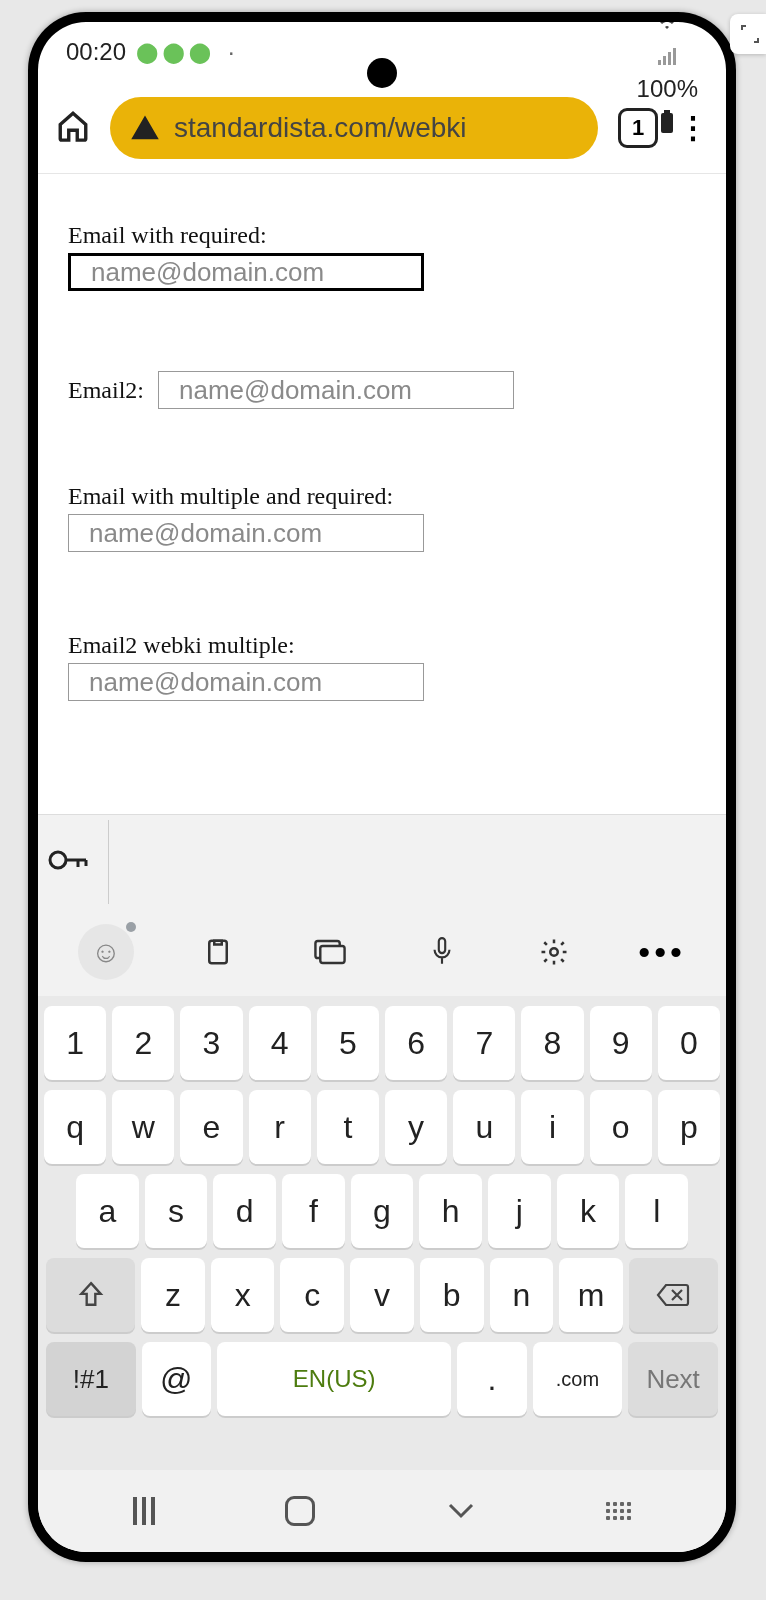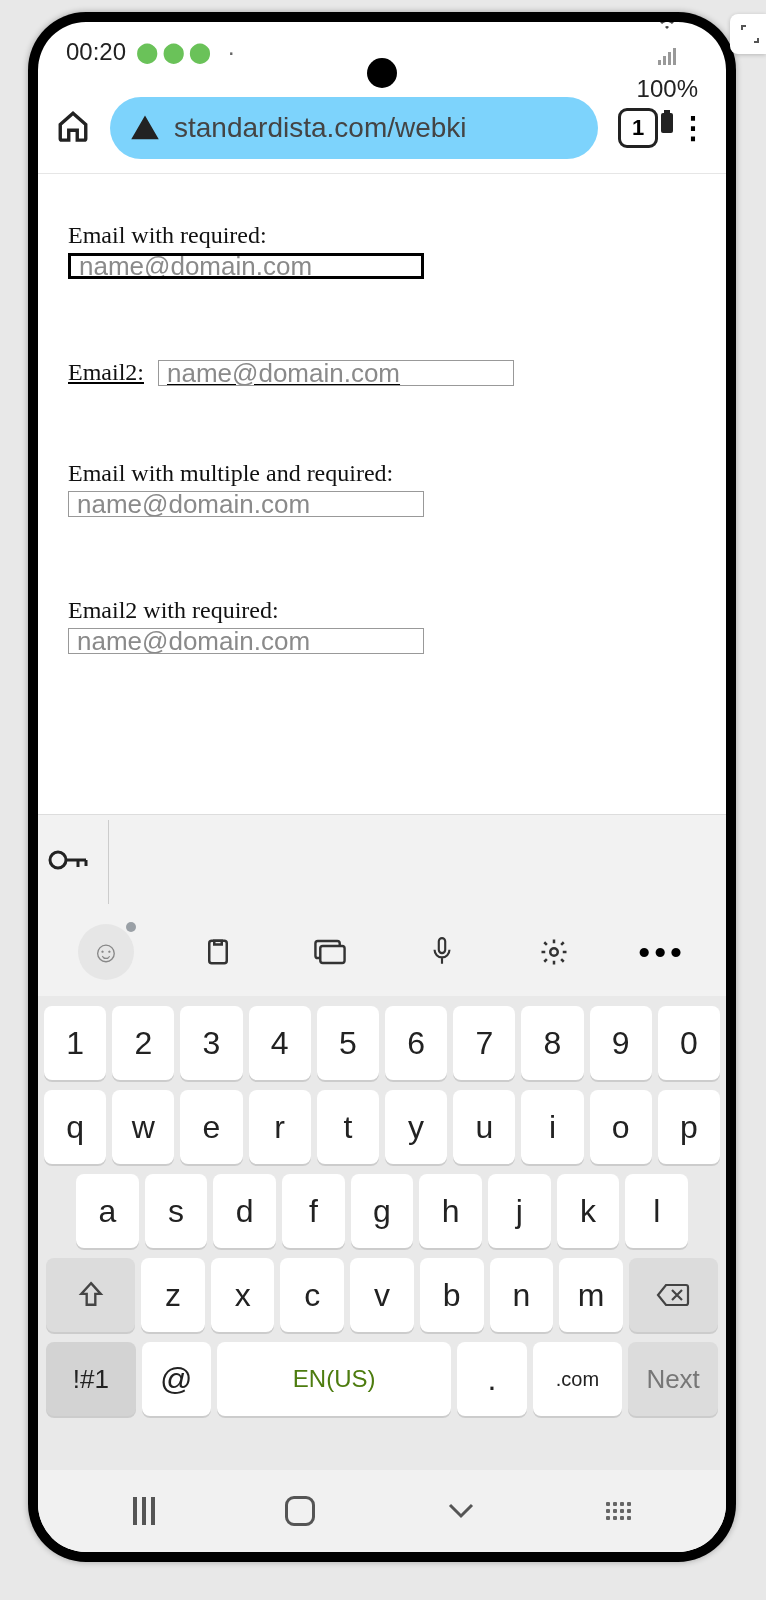--- a/index.html
+++ b/index.html
@@ -61,7 +61,7 @@
   .home-icon svg { width: 34px; height: 34px; }
   .url-pill {
     flex: 1;
-    background: #7dd3fc;
+    background: #eab308;
     border-radius: 40px;
     height: 62px;
     display: flex; align-items: center;

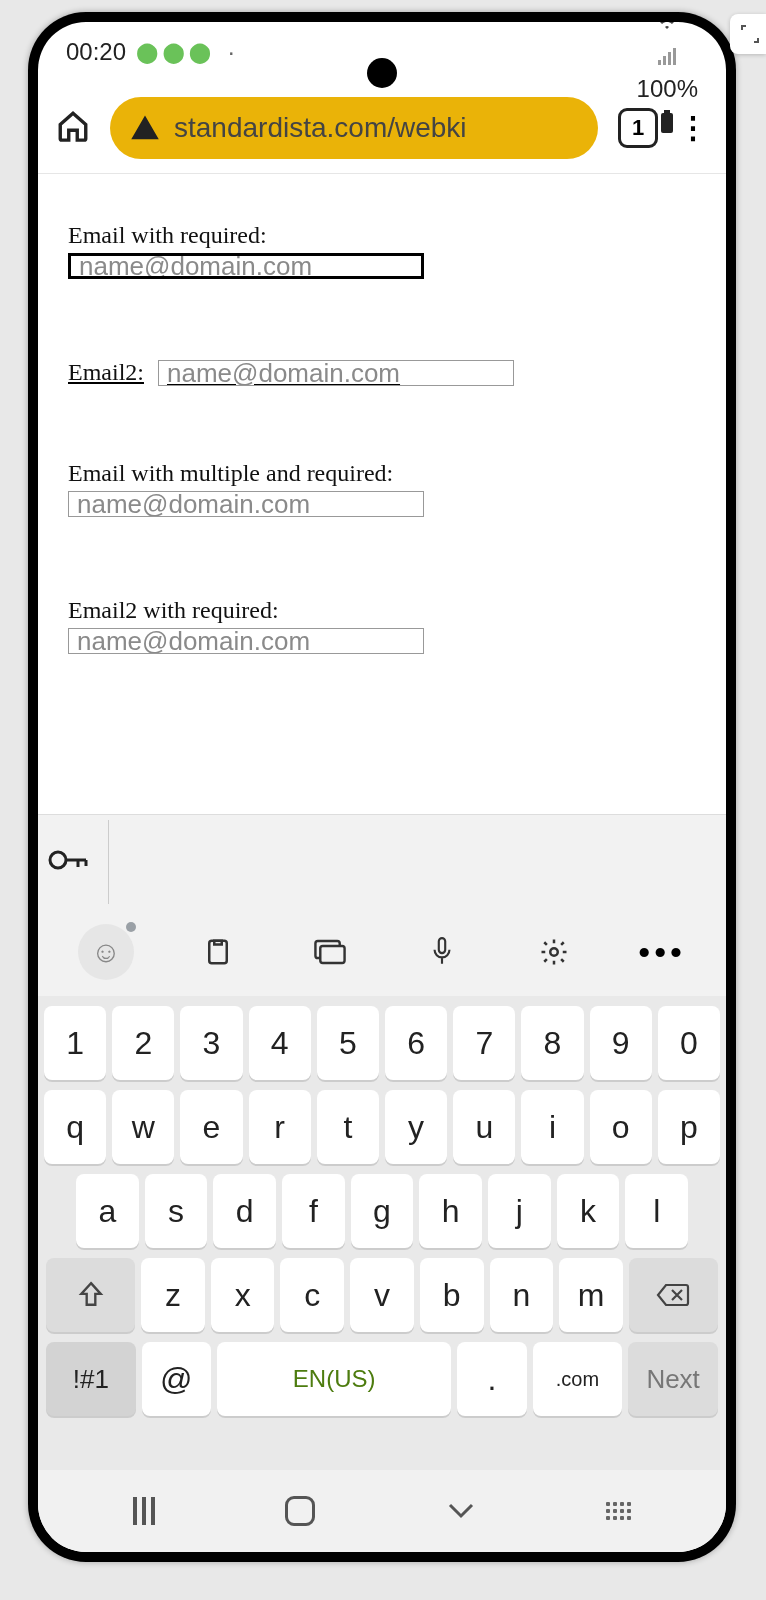--- a/index.html
+++ b/index.html
@@ -96,12 +96,12 @@
   .inline-row .field-label { margin-bottom: 0; }
   input.text-in {
     font-size: 26px;
-    padding: 4px 8px;
+    padding: 4px 20px;
     border: 1px solid #999;
     background: #fff;
     color: #333;
     width: 356px;
-    height: 26px;
+    height: 38px;
   }
   input.text-in.focused { border: 3px solid #000; }
   input::placeholder { color: #8a8a8a; }

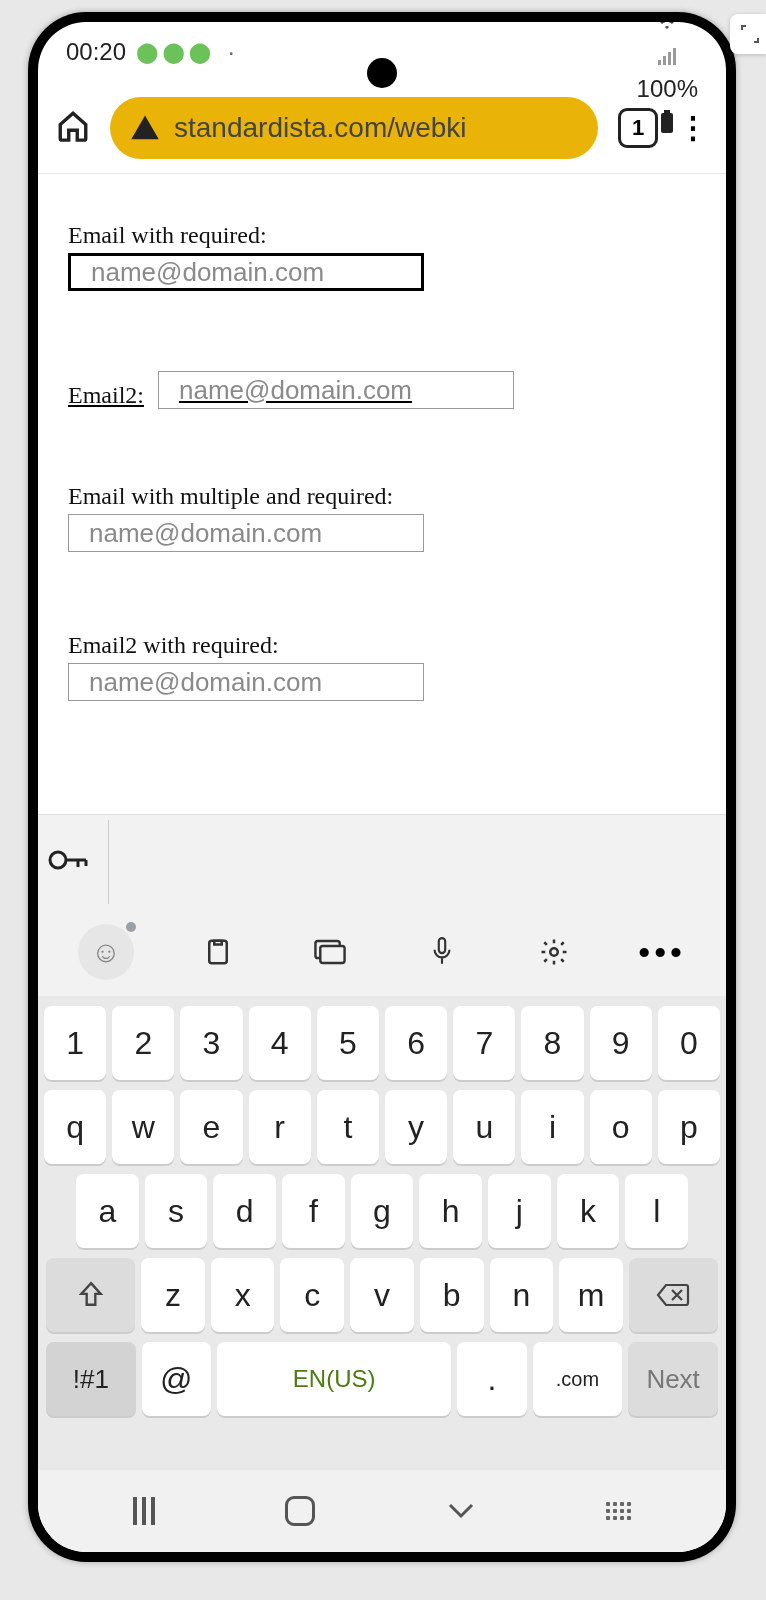--- a/index.html
+++ b/index.html
@@ -92,7 +92,7 @@
     color: #111;
     margin-bottom: 4px;
   }
-  .inline-row { display: flex; align-items: flex-end; gap: 14px; text-decoration: underline; }
+  .inline-row { display: flex; align-items: center; gap: 14px; }
   .inline-row .field-label { margin-bottom: 0; }
   input.text-in {
     font-size: 26px;

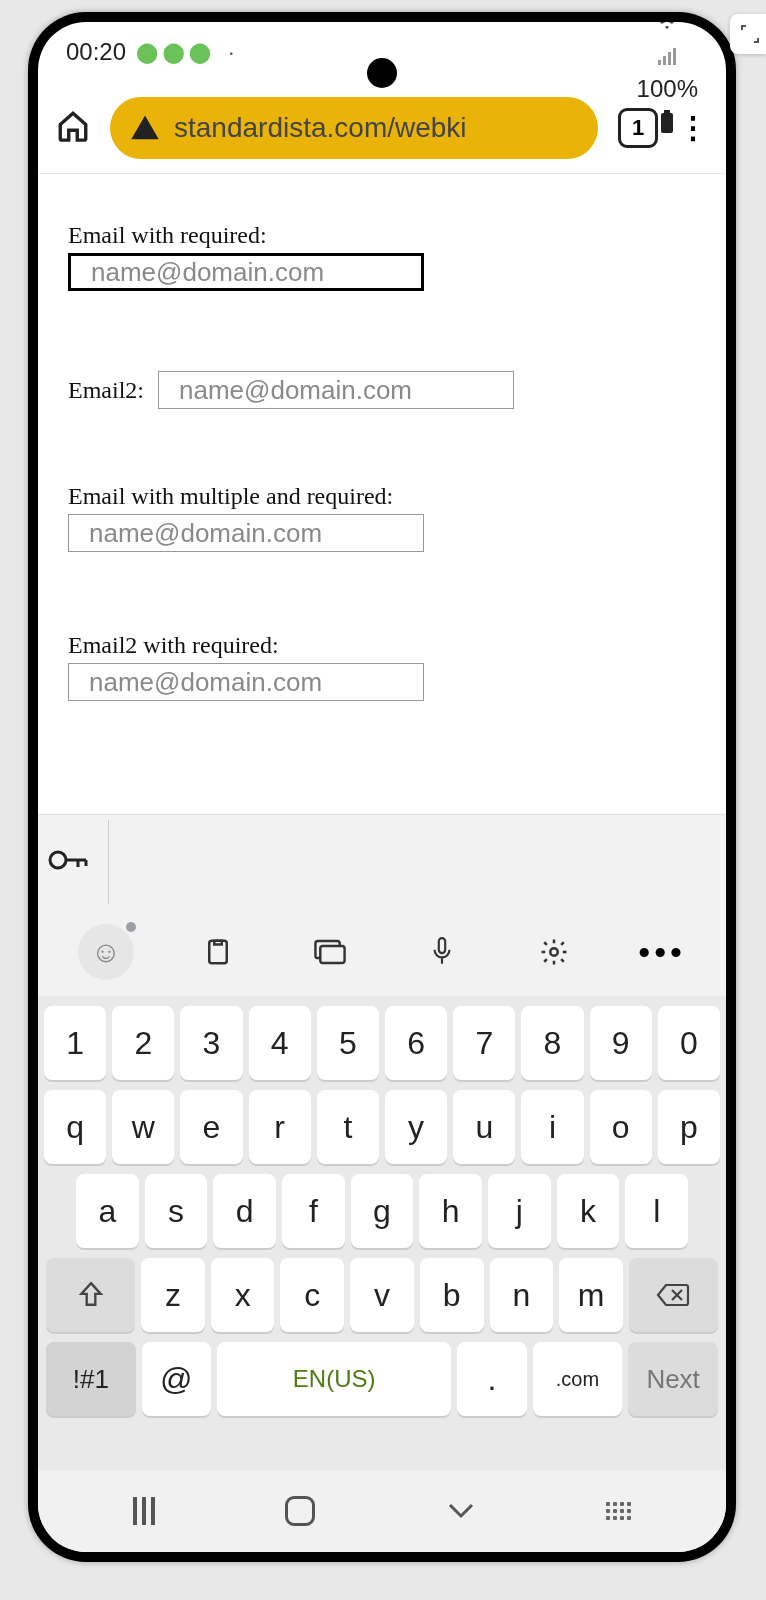--- a/index.html
+++ b/index.html
@@ -295,7 +295,7 @@
       </div>
 
       <div class="field last">
-        <div class="field-label">Email2 with required:</div>
+        <div class="field-label">Email2 webki multiple:</div>
         <input class="text-in" type="text" placeholder="name@domain.com" style="">
       </div>
     </div>

